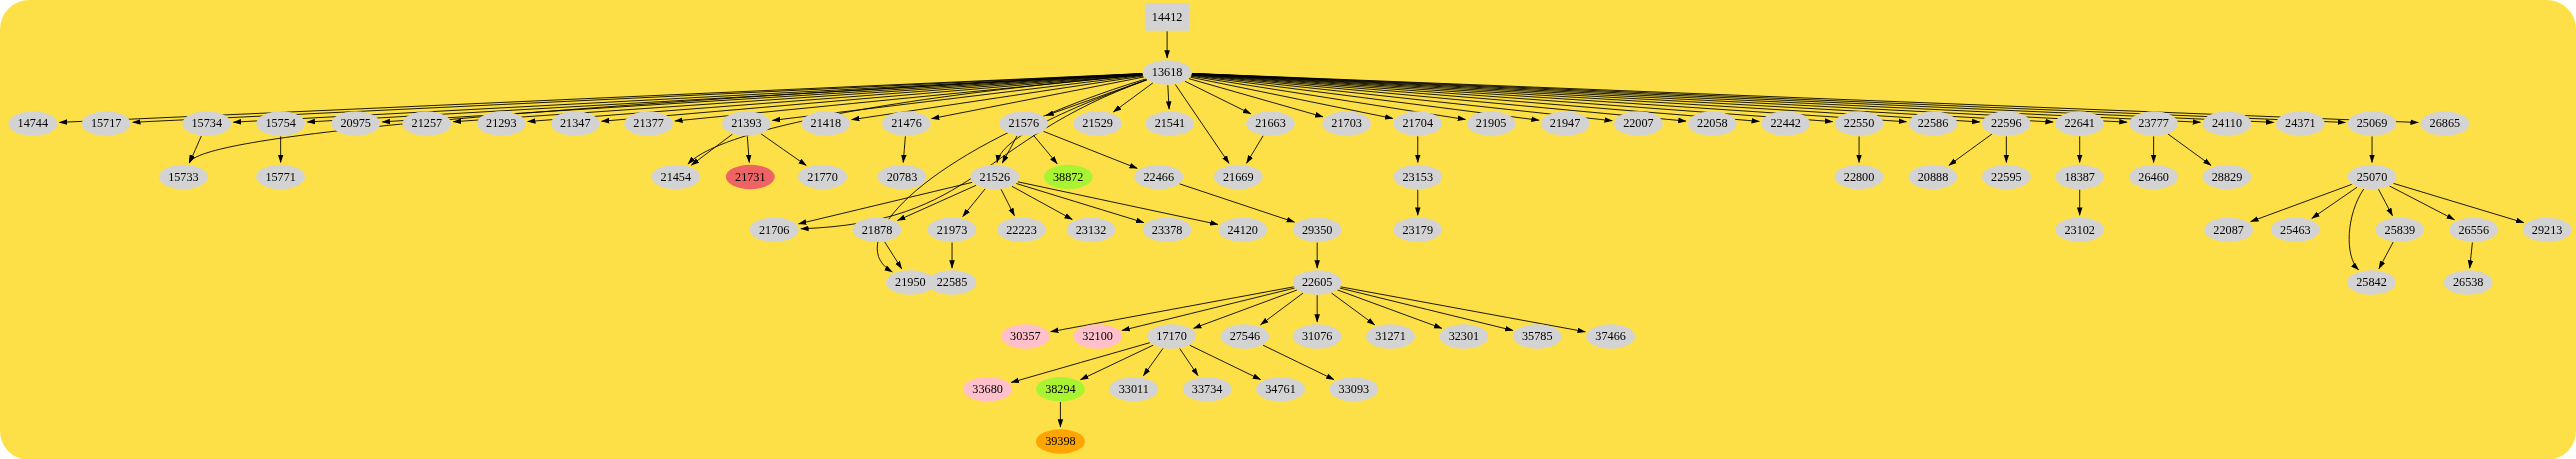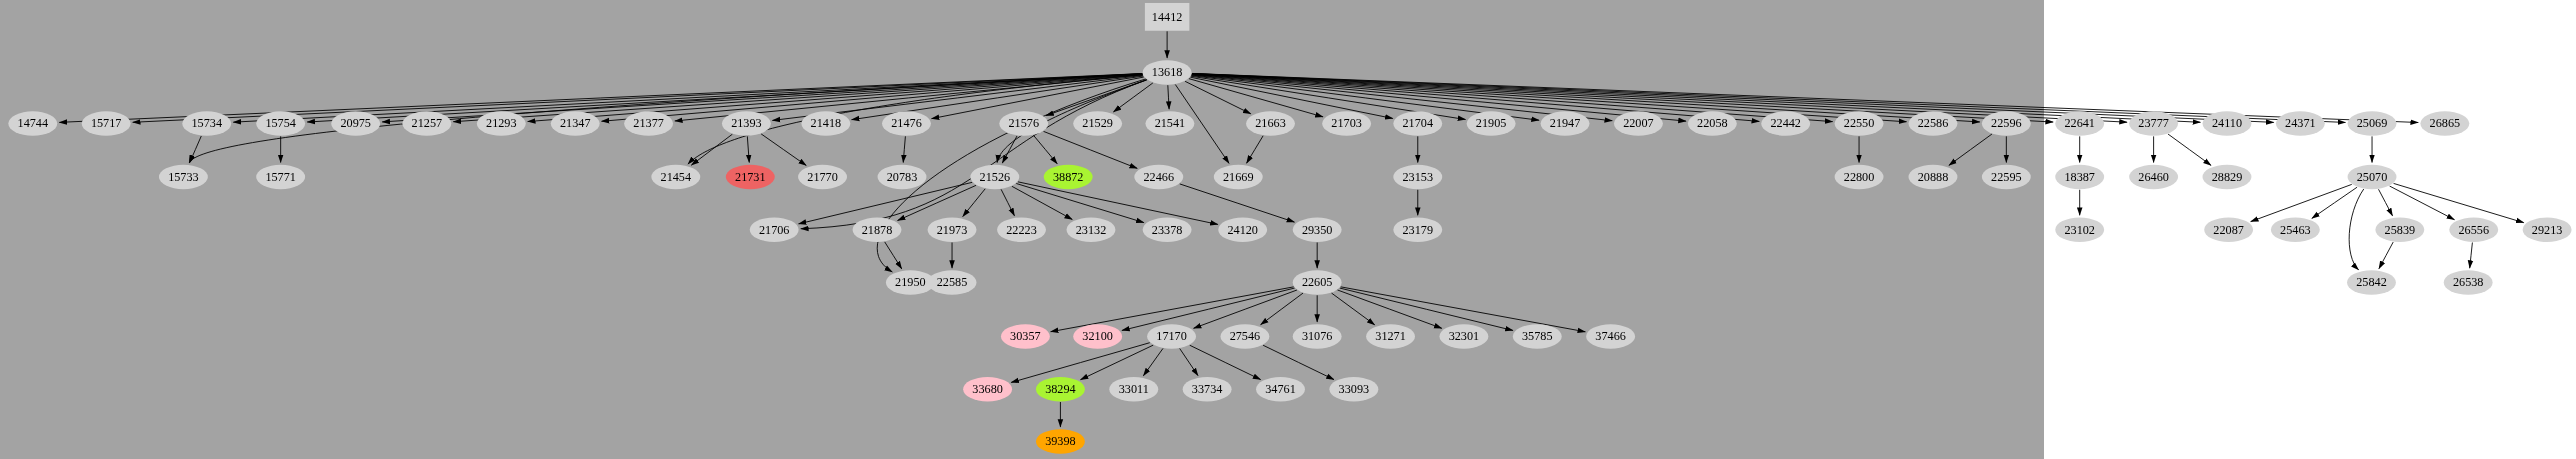--- a/index.html
+++ b/index.html
@@ -9,10 +9,11 @@
   }
   #graph-canvas {
     position: relative;
-    width: 2044px;
+    width: 2576px;
     height: 460px;
-    background: #a3a3a3;
+    background: #fde047;
     font-family: "Liberation Serif", "DejaVu Serif", serif;
+    border-radius: 29px;
   }
   svg { display: block; }
   .node-label {

